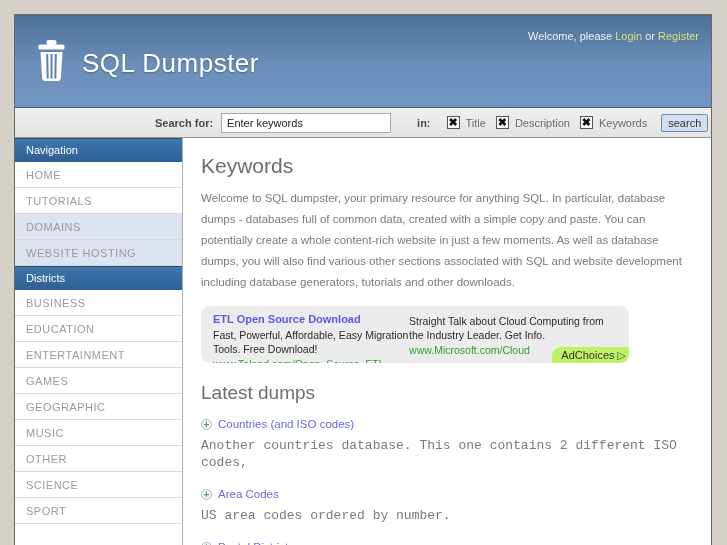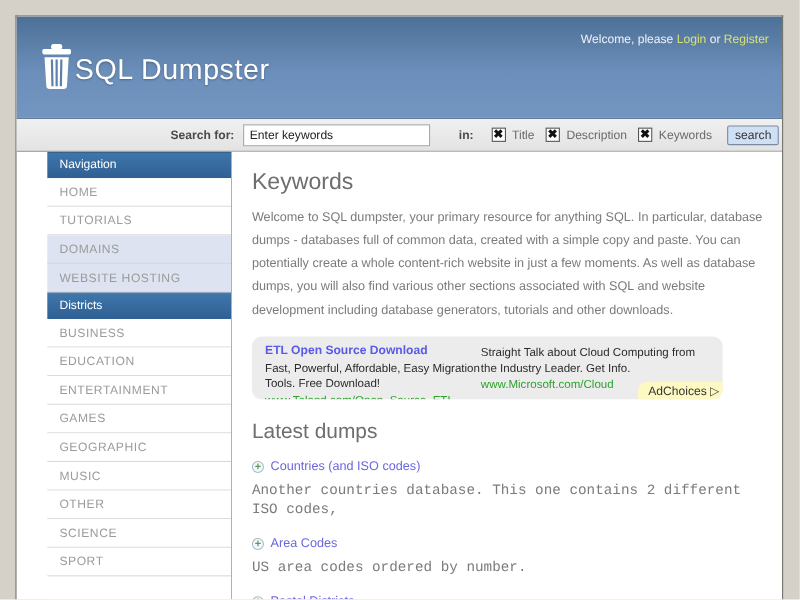--- a/index.html
+++ b/index.html
@@ -12,7 +12,7 @@
   
   .header { height:93px; background:linear-gradient(to bottom,#4d7097 0%, #6b8fba 55%, #7396c1 100%);
             position:relative; border-bottom:1px solid #3d5e84; }
-  .logo { position:absolute; left:20px; top:24px; display:flex; align-items:center; }
+  .logo { position:absolute; left:20px; top:24px; display:flex; align-items:center; gap:14px; }
   .logo-title { color:#fff; font-size:26px; letter-spacing:0.5px; text-shadow:0 1px 2px rgba(0,0,0,0.3); }
   .welcome-line { position:absolute; top:15px; right:12px; font-size:11px; color:#eef2f7; }
   .welcome-line a { color:#d9e077; text-decoration:none; }

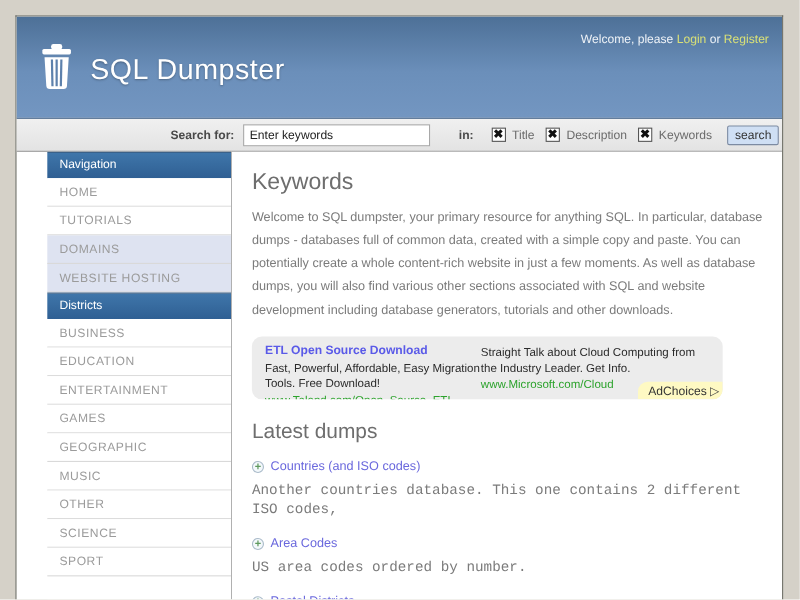--- a/index.html
+++ b/index.html
@@ -34,7 +34,7 @@
 
   
   .cols { display:flex; height:407px; }
-  .sidebar { width:168px; border-right:1px solid #b0b0b0; background:#fff; flex:none;margin-left:28px; }
+  .sidebar { width:168px; border-right:1px solid #b0b0b0; background:#fff; flex:none; }
   .section-header { background:linear-gradient(to bottom,#3f76aa,#2f5f93); border-top:1px solid #27527e;
                     color:#fff; font-size:11px; padding:5px 11px 6px; }
   .nav-item { font-size:11px; color:#9b9b9b; letter-spacing:0.5px; padding:7px 11px 6px;

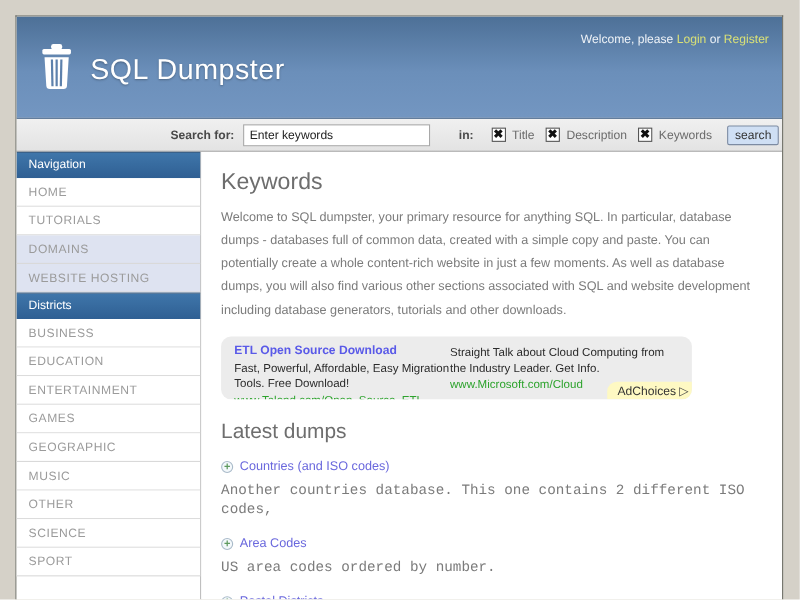--- a/index.html
+++ b/index.html
@@ -52,8 +52,8 @@
   .ad-title { color:#5a5ae8; font-weight:bold; font-size:11px; text-decoration:none; display:block; }
   .ad-body { color:#2b2b2b; margin-top:2px; }
   .ad-url { color:#2da32d; margin-top:1px; }
-  .adchoices { position:absolute; right:0; bottom:0; background:#fef9c3; padding:2px 3px 1px 9px;
-               border-top-left-radius:9px; display:flex; align-items:center; gap:3px;
+  .adchoices { position:absolute; right:0; bottom:0; background:#bef264; padding:2px 3px 1px 9px;
+               border-top-left-radius:9px; display:flex; align-items:flex-start; gap:3px;
                font-size:11px; color:#333; cursor:pointer; }
   .adchoices .tri { color:#444; font-size:11px; }
 

